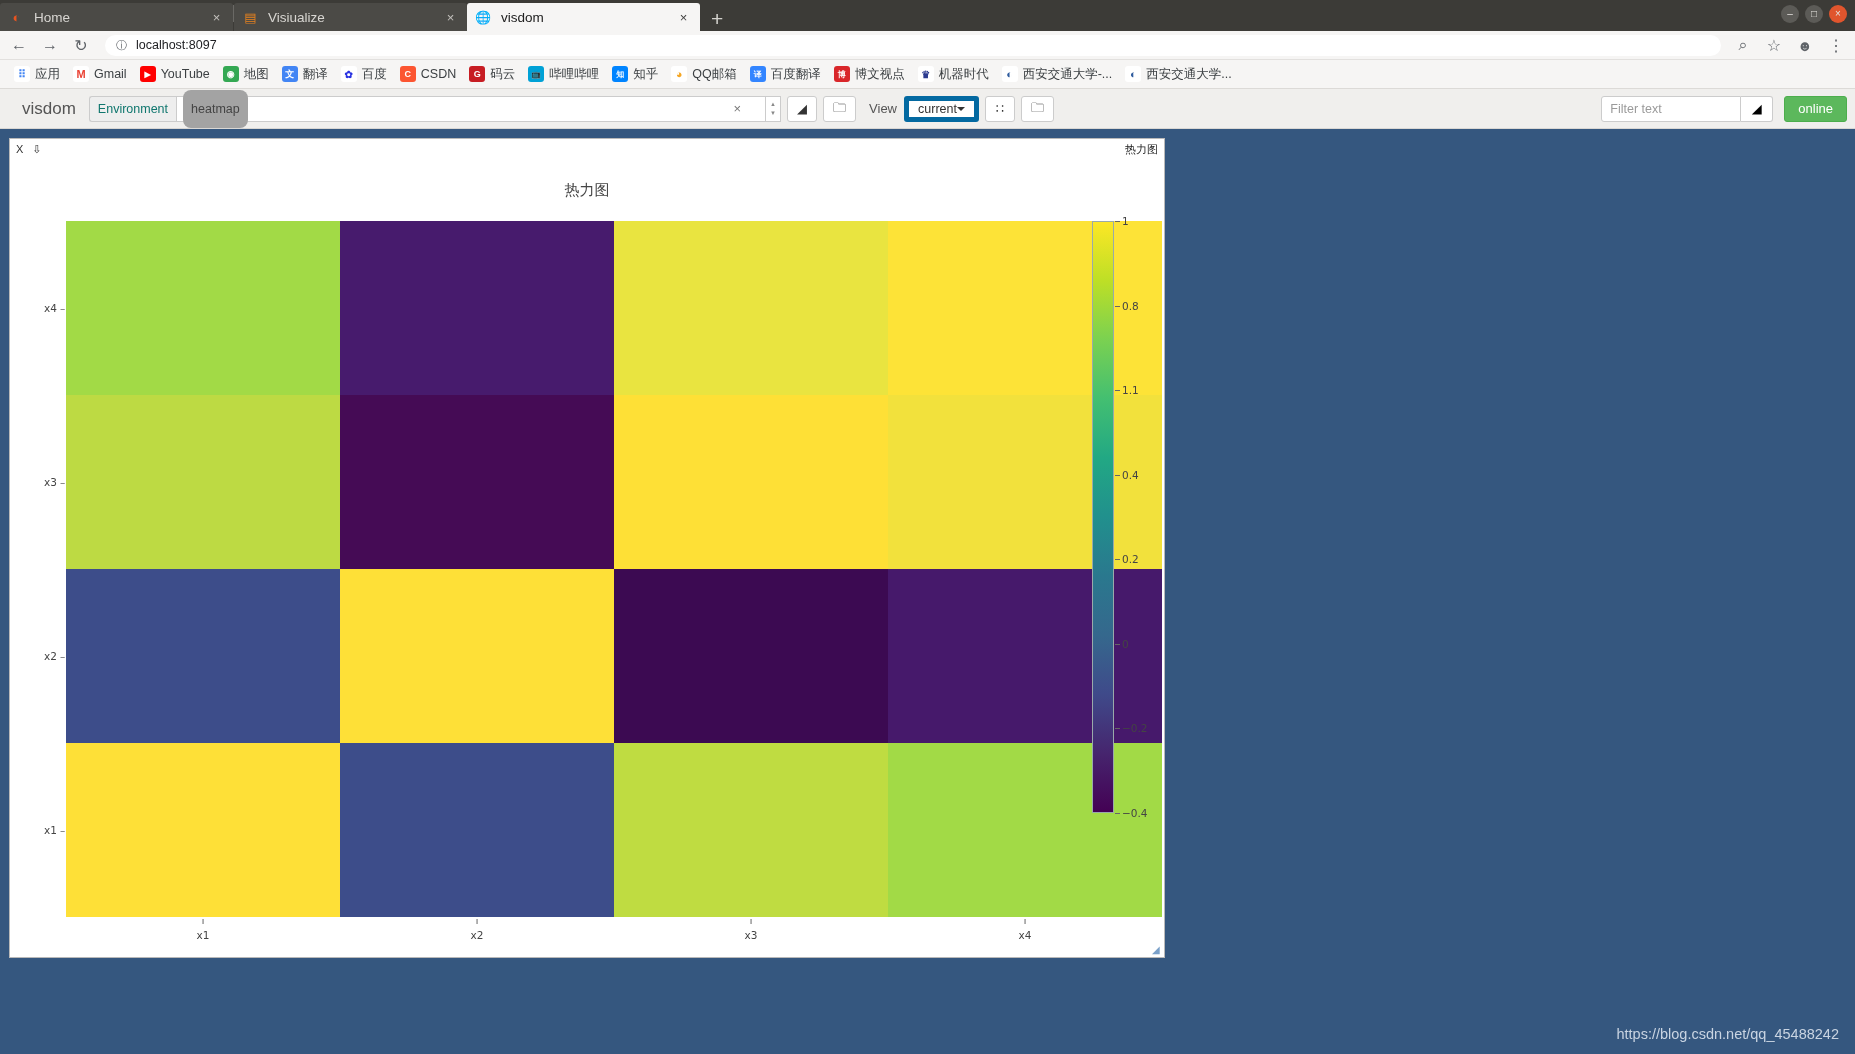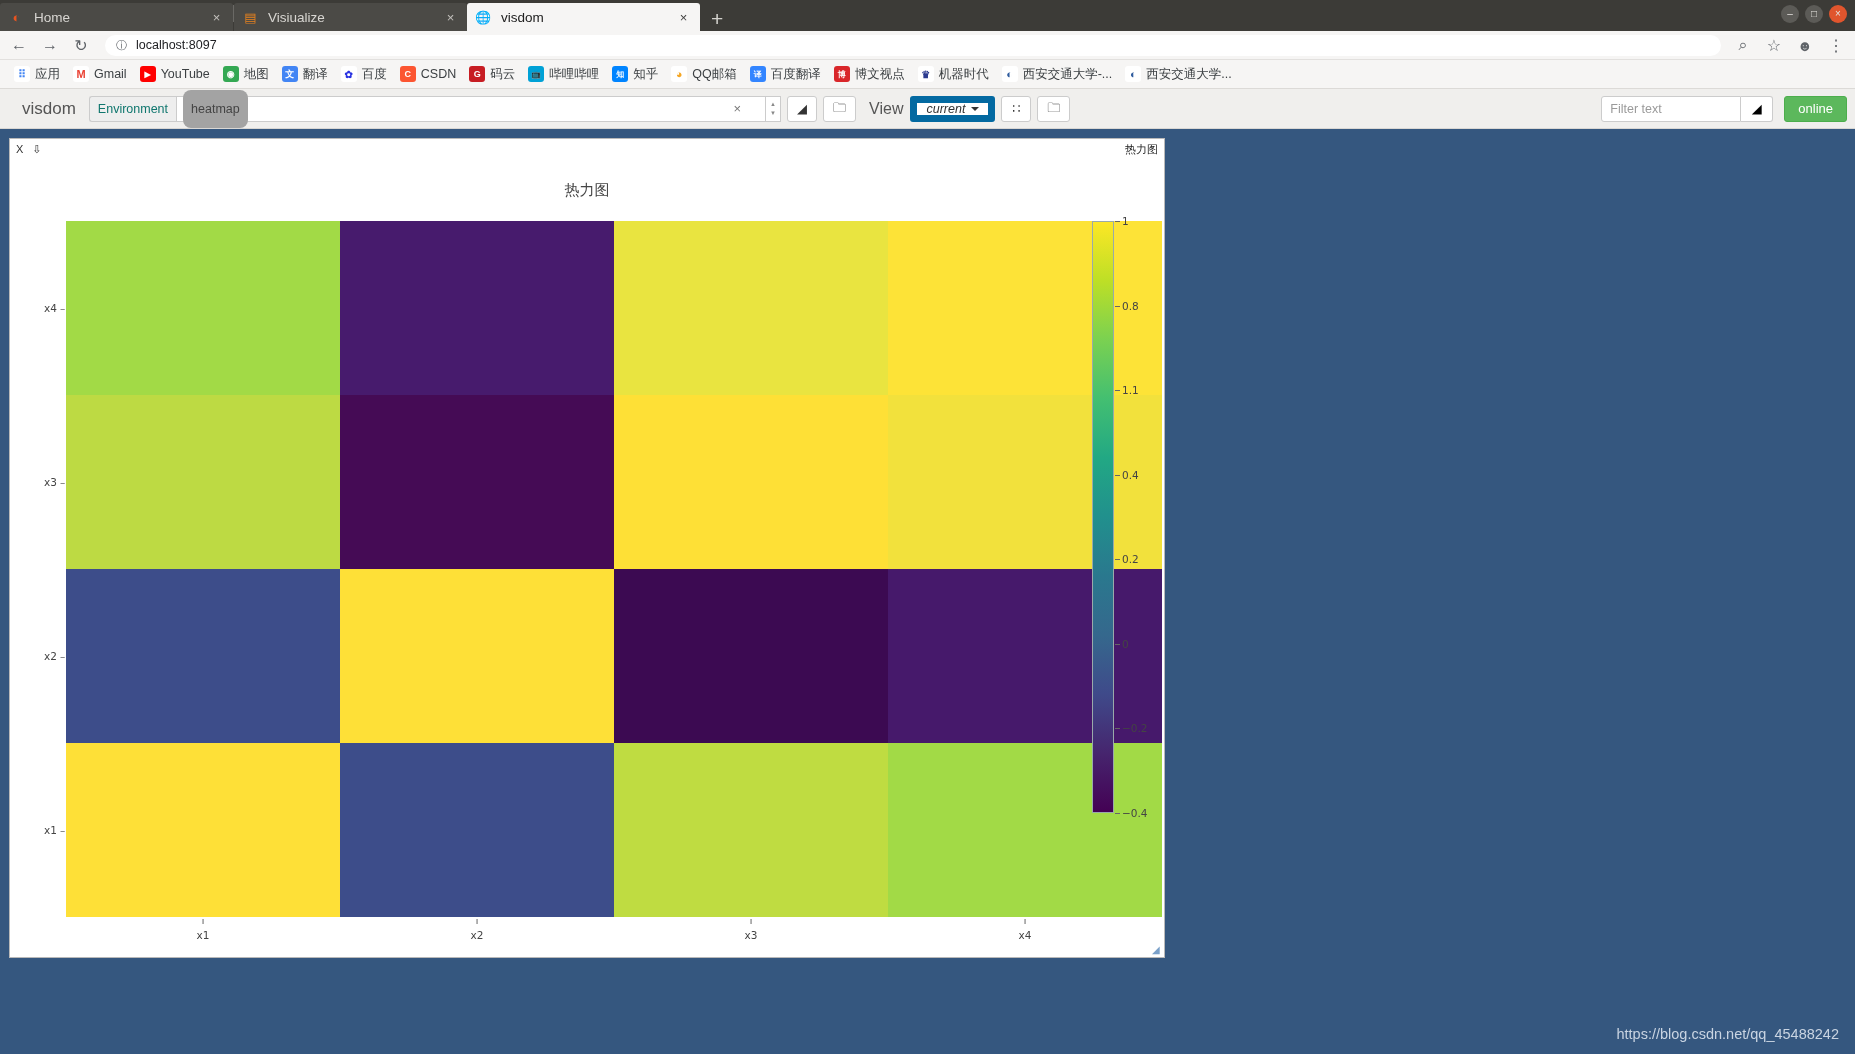--- a/index.html
+++ b/index.html
@@ -97,7 +97,7 @@
     display: flex; align-items: center; justify-content: center;
     font-size: 13px; color: #333;
   }
-  .vd-label { font-size: 16px; color: #555; margin: 0 7px 0 13px; }
+  .vd-label { font-size: 13px; color: #555; margin: 0 7px 0 13px; }
   .select {
     height: 26px; padding: 0 9px; background: #fff; border: 7px solid #0369a1;
     border-radius: 3px; display: flex; align-items: center; gap: 6px;

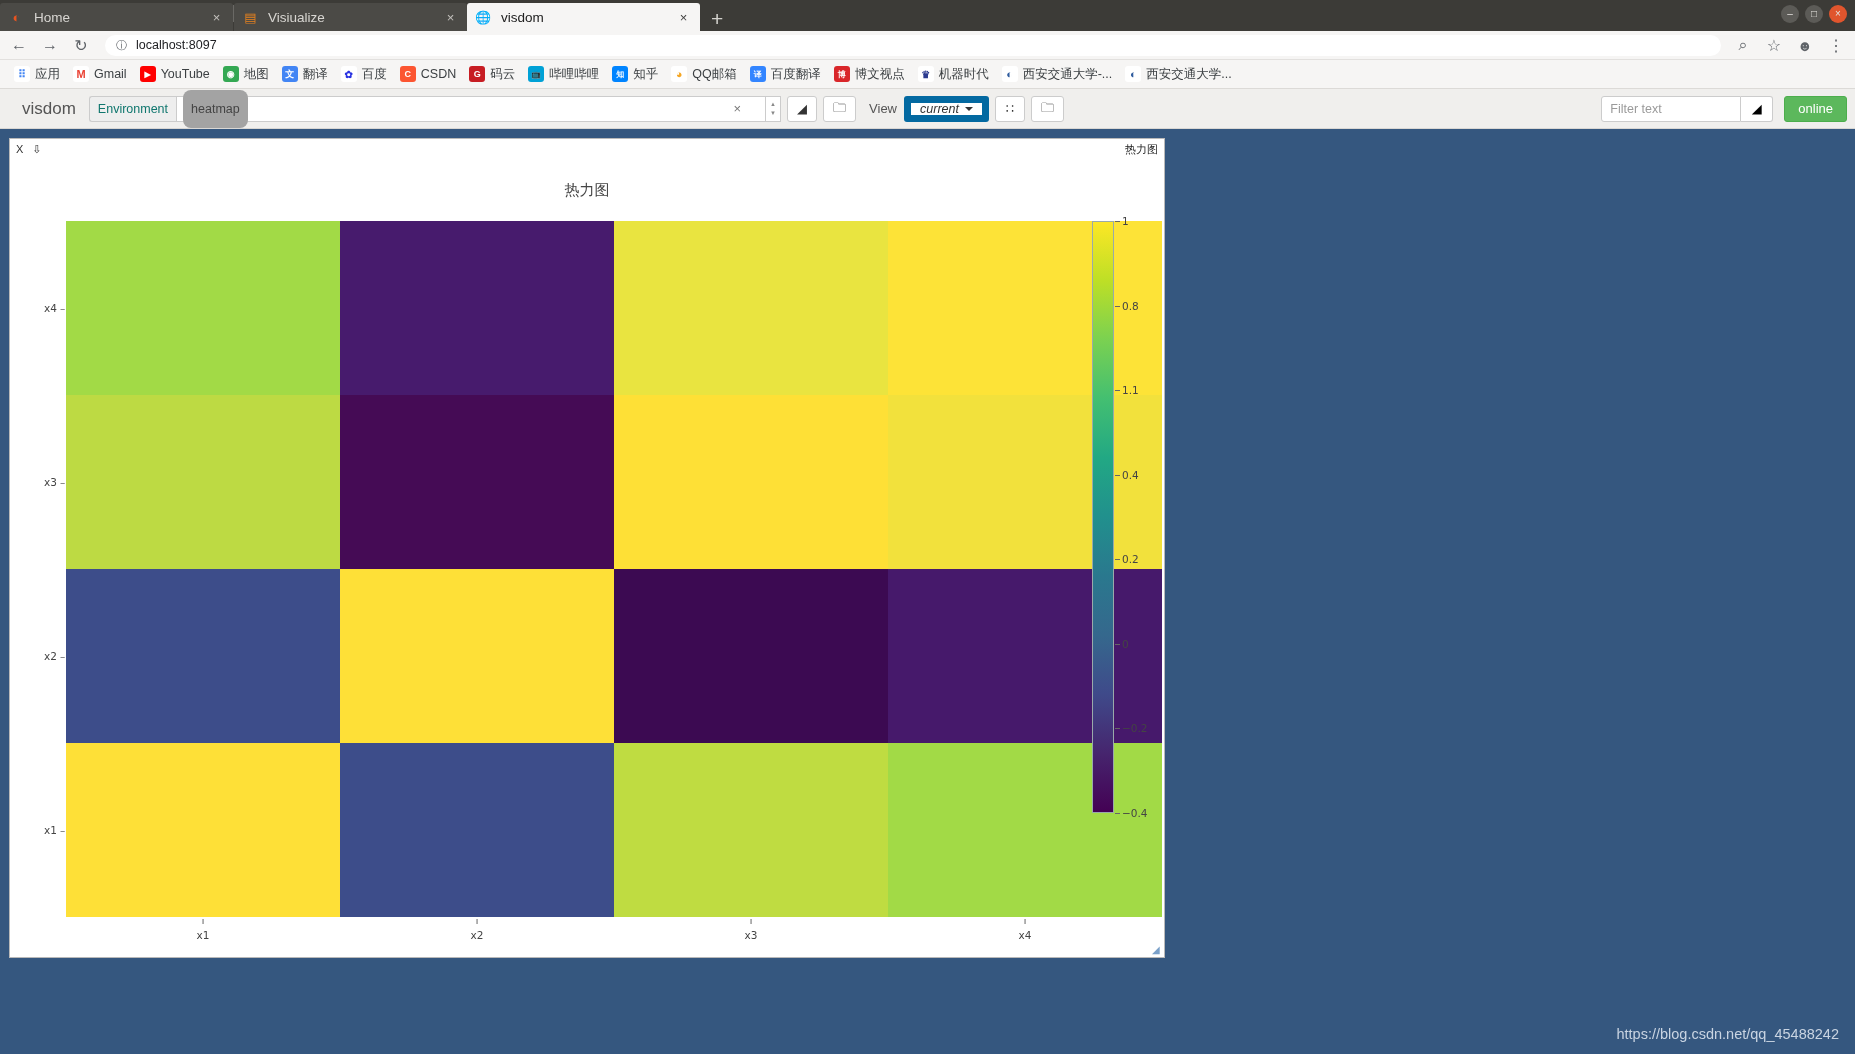--- a/index.html
+++ b/index.html
@@ -99,9 +99,9 @@
   }
   .vd-label { font-size: 13px; color: #555; margin: 0 7px 0 13px; }
   .select {
-    height: 26px; padding: 0 9px; background: #fff; border: 7px solid #0369a1;
-    border-radius: 3px; display: flex; align-items: center; gap: 6px;
-    font-size: 12.5px; color: #333; font-style: italic;
+    height: 26px; padding: 0 9px; background: #fff; border: 5px solid #0369a1;
+    border-radius: 3px; display: flex; align-items: center; 
+    font-size: 12.5px; color: #333;
   }
   .caret { border-left: 4px solid transparent; border-right: 4px solid transparent;
            border-top: 4px solid #333; }

